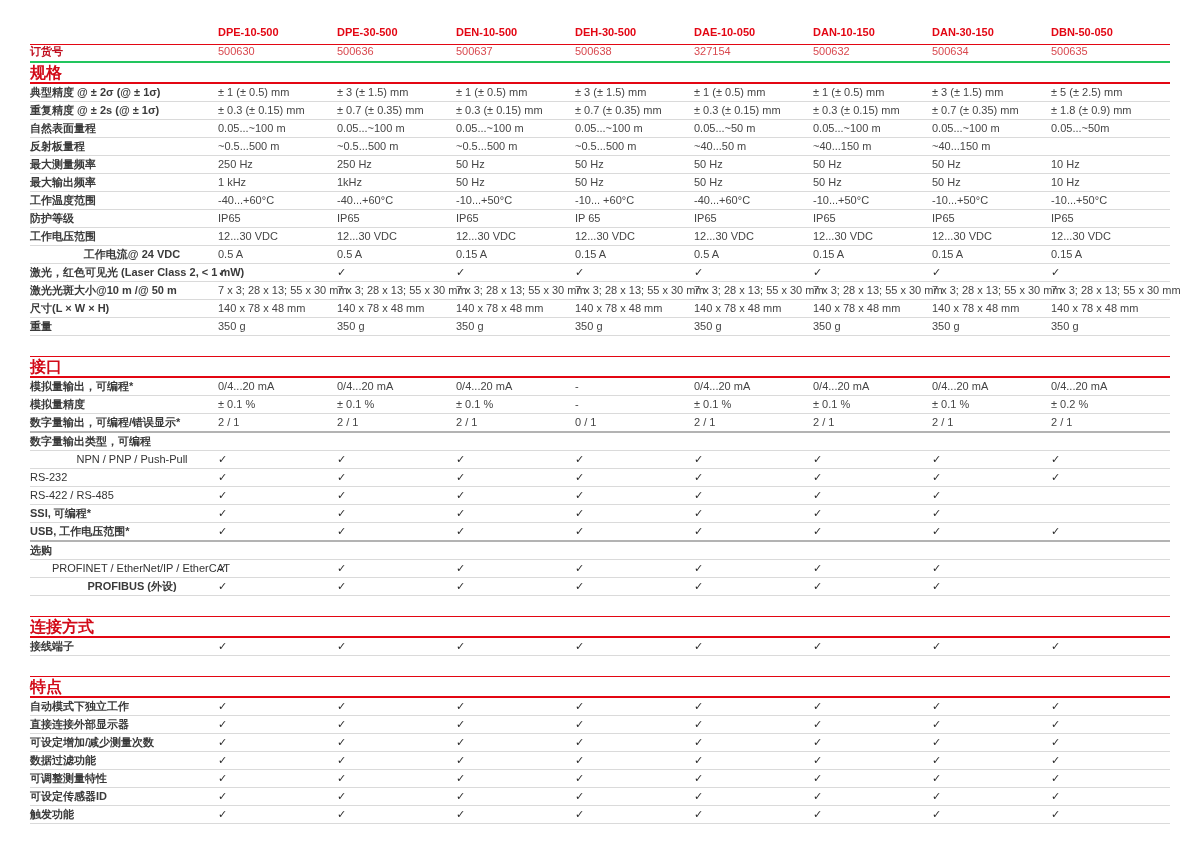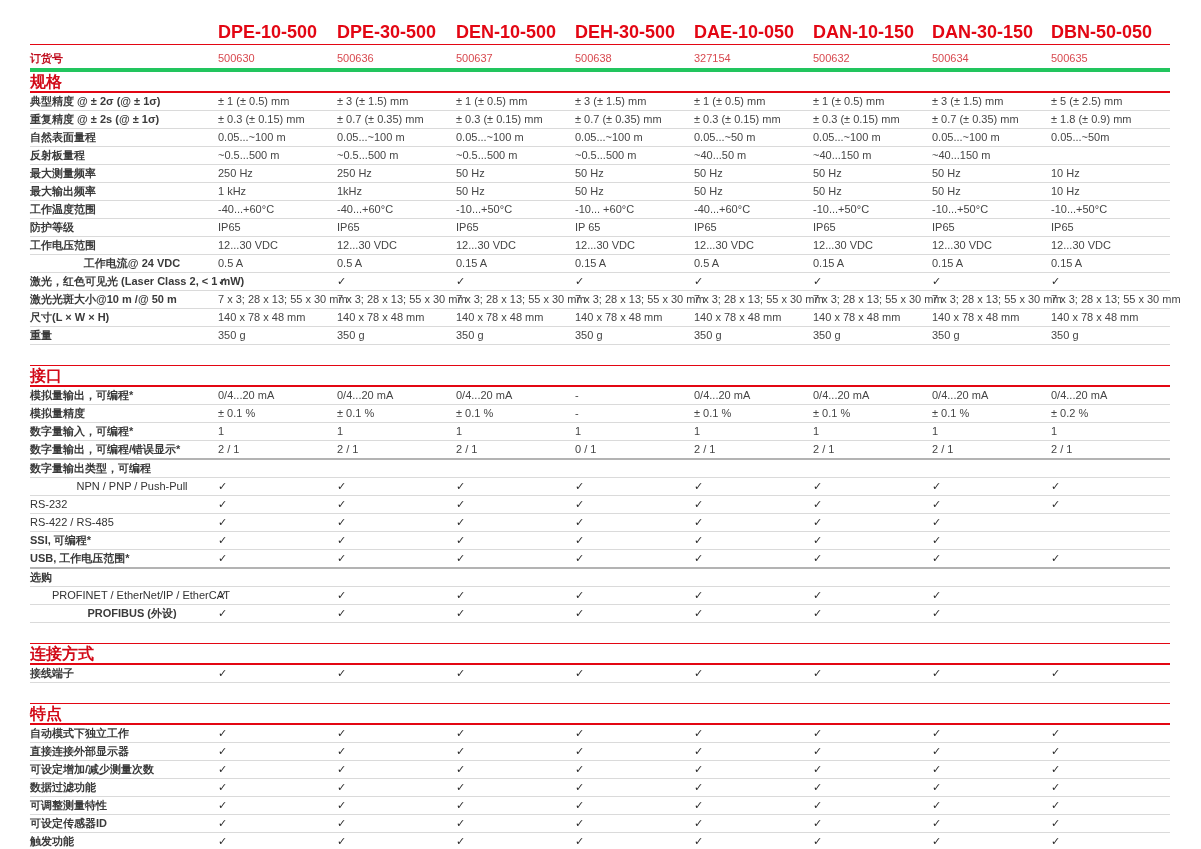--- a/index.html
+++ b/index.html
@@ -8,7 +8,7 @@
   table{border-collapse:collapse;table-layout:fixed;width:1140px;}
   th,td{font-size:11px;text-align:left;vertical-align:middle;padding:2px 6px 2px 0;line-height:13px;color:#3d3d3d;white-space:nowrap;}
   th.corner{width:188px;}
-  th.model{color:#e30613;font-weight:bold;font-size:18px;padding-bottom:5px;border-bottom:1px solid #e30613;}
+  th.model{color:#e30613;font-weight:bold;font-size:11px;padding-bottom:5px;border-bottom:1px solid #e30613;}
   tr.order-row td{border-bottom:4px solid #22c55e;padding-top:7px;padding-bottom:3px;}
   tr.order-row td.row-label{color:#c00d1e;font-weight:bold;}
   td.order-val{color:#d8494f;}

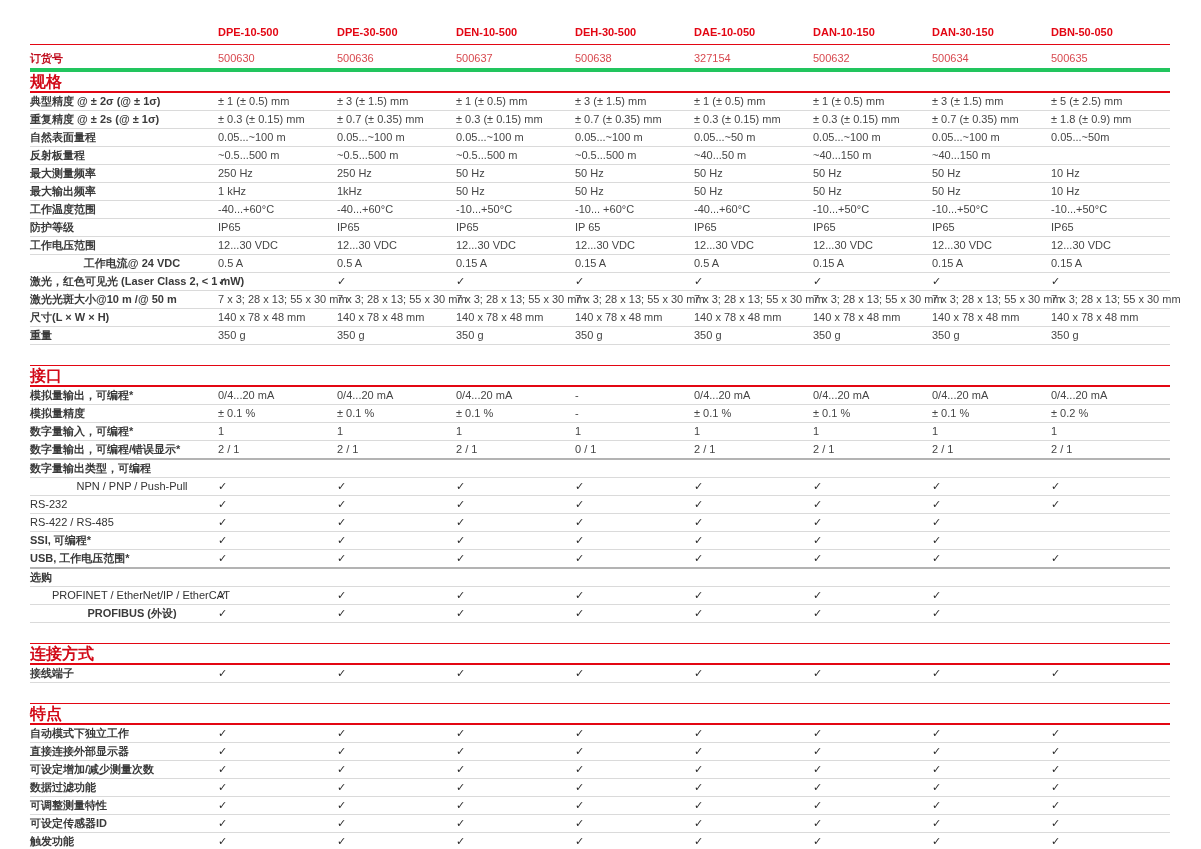--- a/index.html
+++ b/index.html
@@ -9,7 +9,7 @@
   th,td{font-size:11px;text-align:left;vertical-align:middle;padding:2px 6px 2px 0;line-height:13px;color:#3d3d3d;white-space:nowrap;}
   th.corner{width:188px;}
   th.model{color:#e30613;font-weight:bold;font-size:11px;padding-bottom:5px;border-bottom:1px solid #e30613;}
-  tr.order-row td{border-bottom:4px solid #22c55e;padding-top:7px;padding-bottom:3px;}
+  tr.order-row td{border-bottom:2px solid #22c55e;padding-top:0;padding-bottom:3px;}
   tr.order-row td.row-label{color:#c00d1e;font-weight:bold;}
   td.order-val{color:#d8494f;}
   tr.section-row td{color:#d20a18;font-weight:bold;font-size:16px;border-top:1px solid #e30613;border-bottom:2px solid #e30613;padding-top:3px;padding-bottom:3px;}

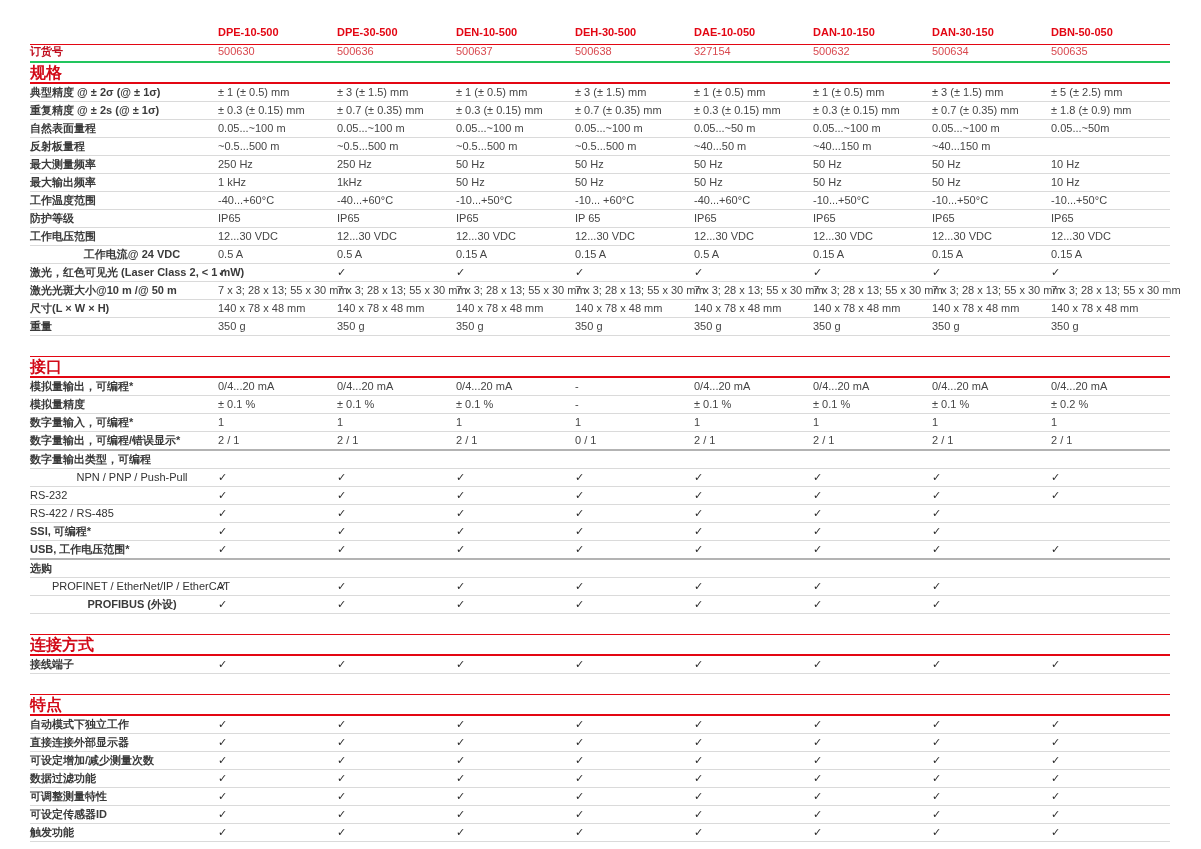--- a/index.html
+++ b/index.html
@@ -249,17 +249,6 @@
           <td class="val">± 0.2 %</td>
         </tr>
         <tr class="data-row">
-          <td class="row-label cjk">数字量输入，可编程*</td>
-          <td class="val">1</td>
-          <td class="val">1</td>
-          <td class="val">1</td>
-          <td class="val">1</td>
-          <td class="val">1</td>
-          <td class="val">1</td>
-          <td class="val">1</td>
-          <td class="val">1</td>
-        </tr>
-        <tr class="data-row">
           <td class="row-label cjk">数字量输出，可编程/错误显示*</td>
           <td class="val">2 / 1</td>
           <td class="val">2 / 1</td>

